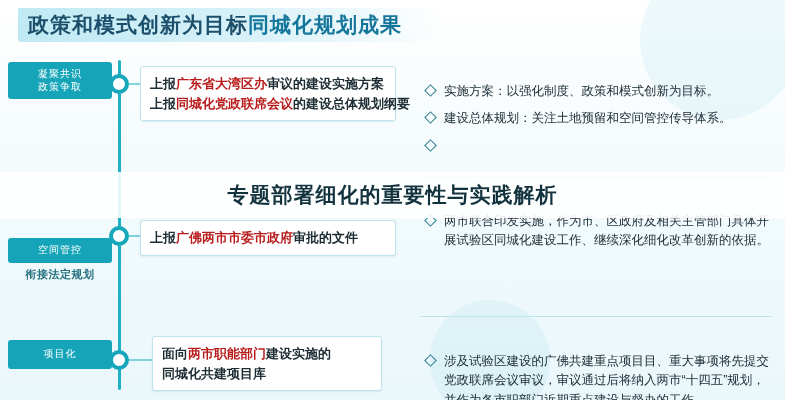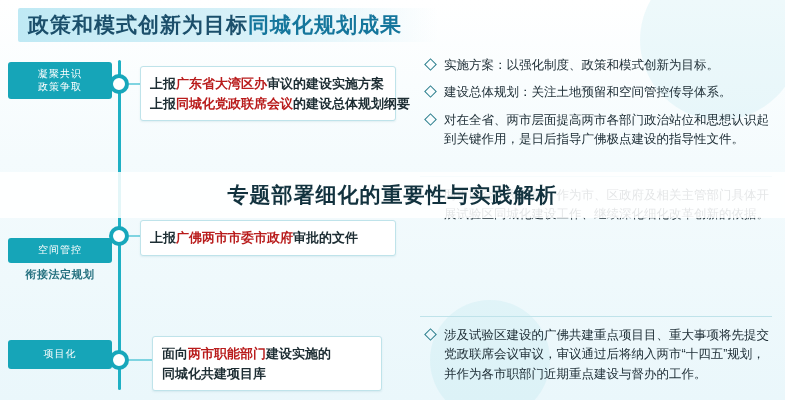--- a/index.html
+++ b/index.html
@@ -140,6 +140,7 @@
     position: absolute;
     left: 424px;
     width: 348px;
+    margin-top: 26px;
   }
   .rgroup1 { top: 56px; }
   .rgroup2 { top: 186px; }

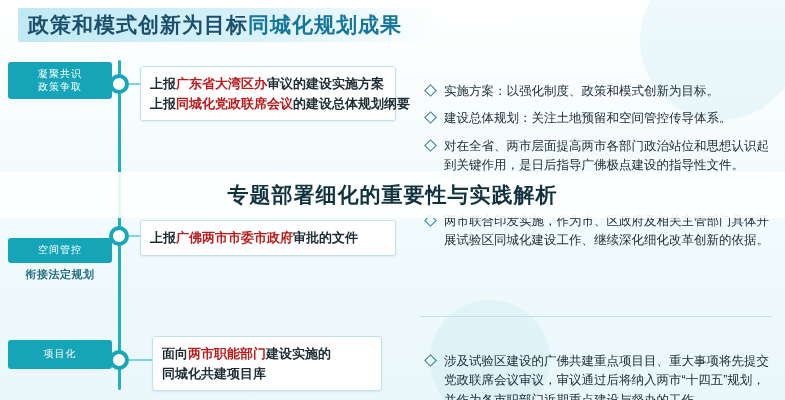--- a/index.html
+++ b/index.html
@@ -283,7 +283,6 @@
     </div>
     <div class="bullet">
       <span class="mark"></span>
-      <span>对在全省、两市层面提高两市各部门政治站位和思想认识起到关键作用，是日后指导广佛极点建设的指导性文件。</span>
     </div>
   </div>
 

